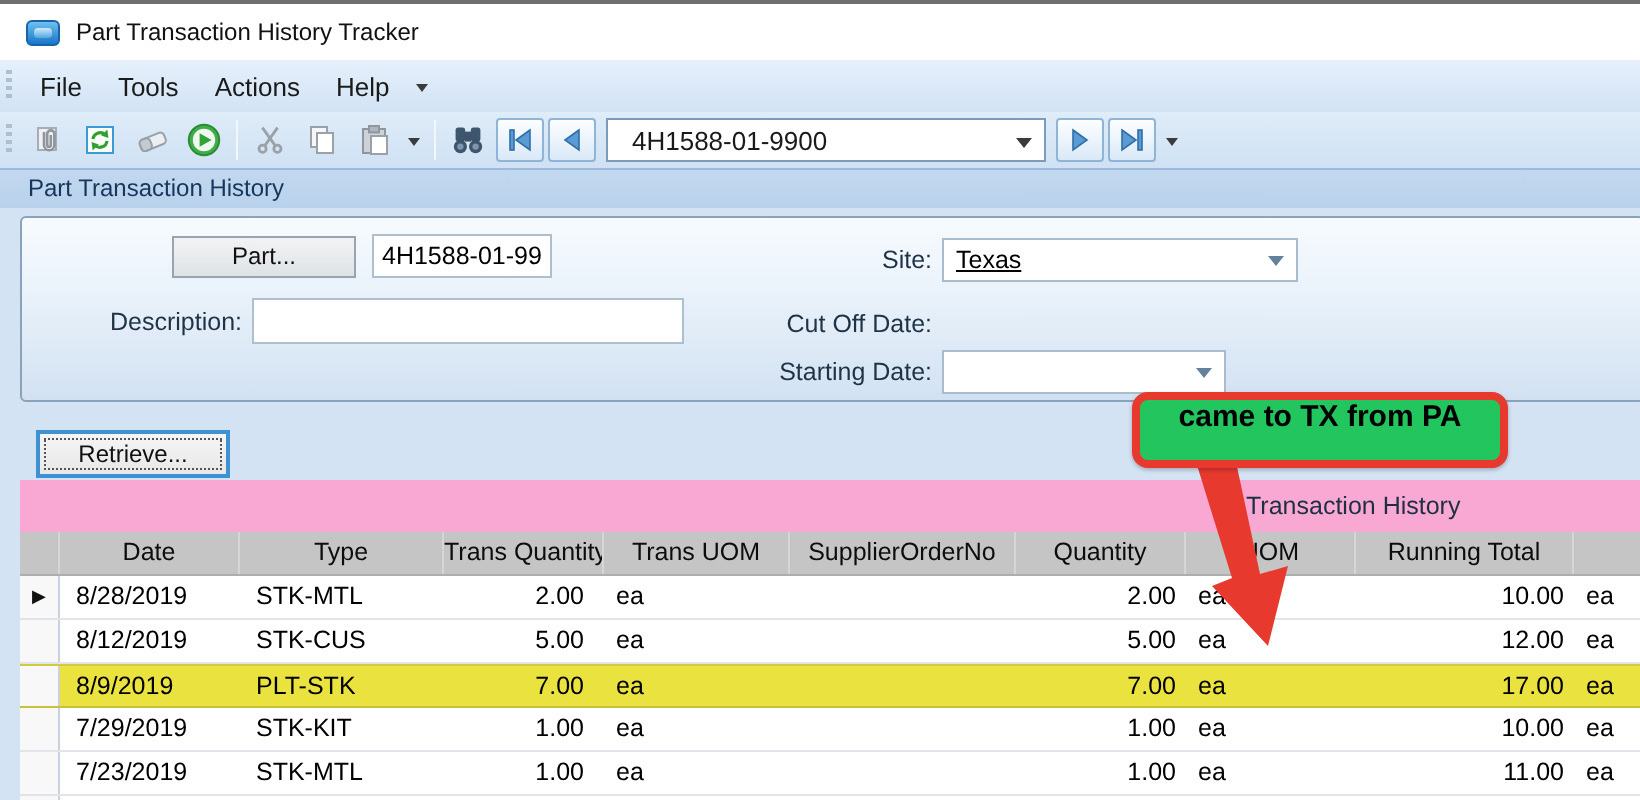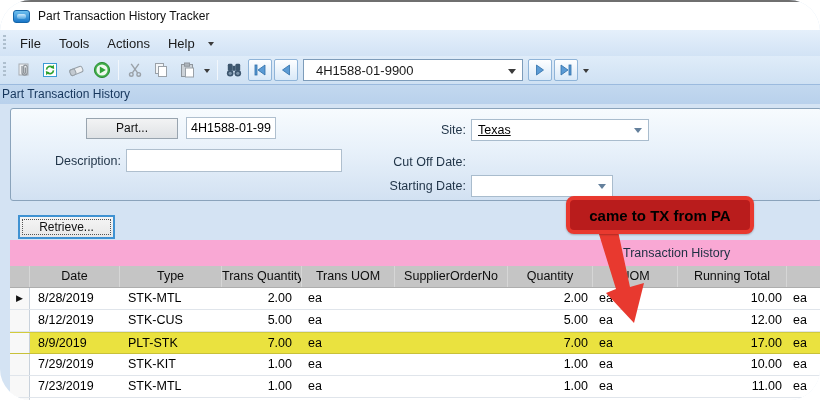--- a/index.html
+++ b/index.html
@@ -7,7 +7,7 @@
   #app {
     position: relative; width: 820px; height: 400px; overflow: hidden;
     font-family: "Liberation Sans", "DejaVu Sans", sans-serif;
-    background: #d4e3f3; color:#1a1a1a;border-radius:31px;
+    background: #d4e3f3; color:#1a1a1a;
   }
   .win-top-edge { position:absolute; left:0; top:0; width:100%; height:2px; background:#6f6f6f; }
 

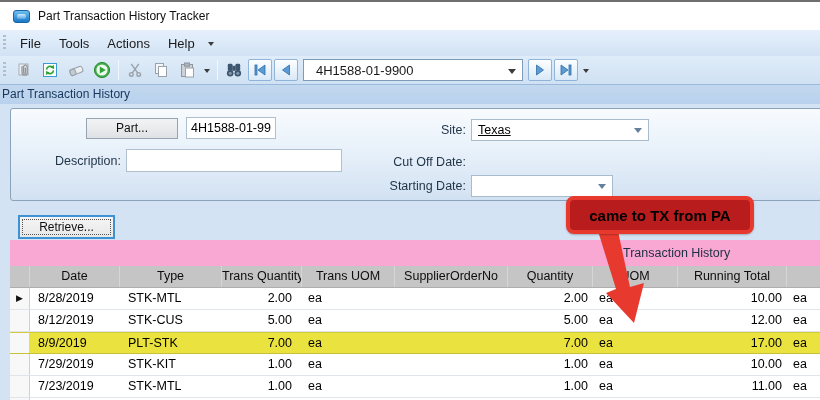--- a/index.html
+++ b/index.html
@@ -44,7 +44,7 @@
   
   .section-bar { position:absolute; left:0; top:84px; width:100%; height:31px;
     background:linear-gradient(180deg,#c2d8ef,#b3cdea); border-top:1px solid #9bbade;
-    font-size:12px; color:#16365c; line-height:19px; padding-left:2px; }
+    font-size:12px; color:#16365c; line-height:19px; padding-left:14px; }
 
   
   .form-region { position:absolute; left:0; top:104px; width:100%; height:136px; background:#d4e3f3; }

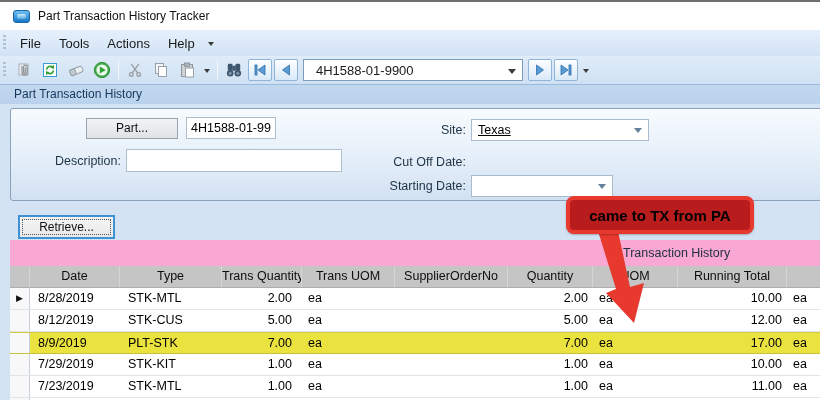--- a/index.html
+++ b/index.html
@@ -91,8 +91,8 @@
 
   
   .callout { position:absolute; left:566px; top:196px; width:188px; height:38px; z-index:11;
-    background:#b91c1c; border:4px solid var(--accent-red,#e8392f); border-radius:8px;
-    display:flex; align-items:center; justify-content:center;
+    background:#22c55e; border:4px solid var(--accent-red,#e8392f); border-radius:8px;
+    display:flex; justify-content:center;
     font-size:15px; font-weight:bold; color:#000; box-shadow:0 1px 2px rgba(0,0,0,.25); }
   .callout-arrow { position:absolute; left:588px; top:231px; z-index:10; }
 </style>

